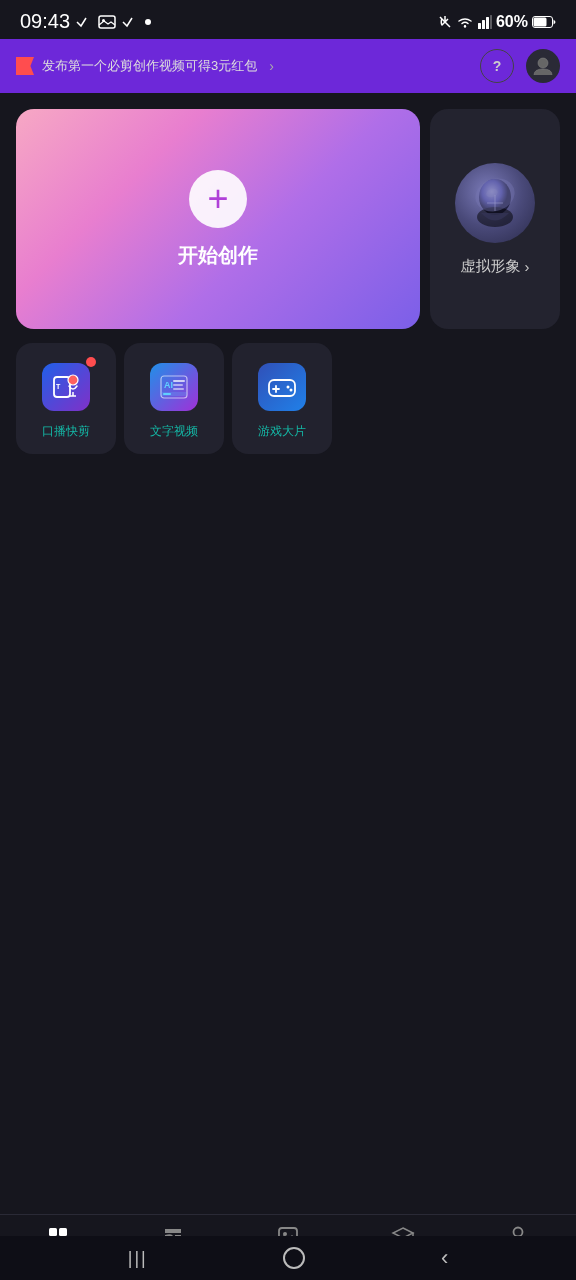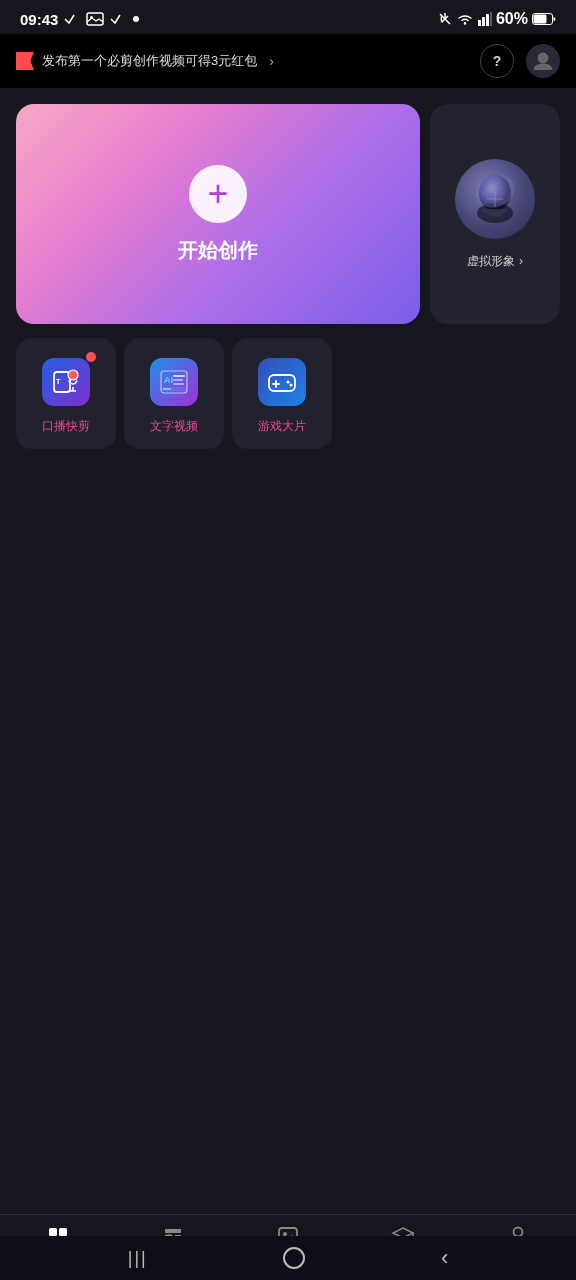--- a/index.html
+++ b/index.html
@@ -25,7 +25,7 @@
     }
     .status-left { display: flex; align-items: center; gap: 6px; }
     .status-right { display: flex; align-items: center; gap: 4px; }
-    .status-time { font-size: 15px; font-weight: 700; }
+    .status-time { font-size: 20px; font-weight: 400; }
 
     
     .banner {

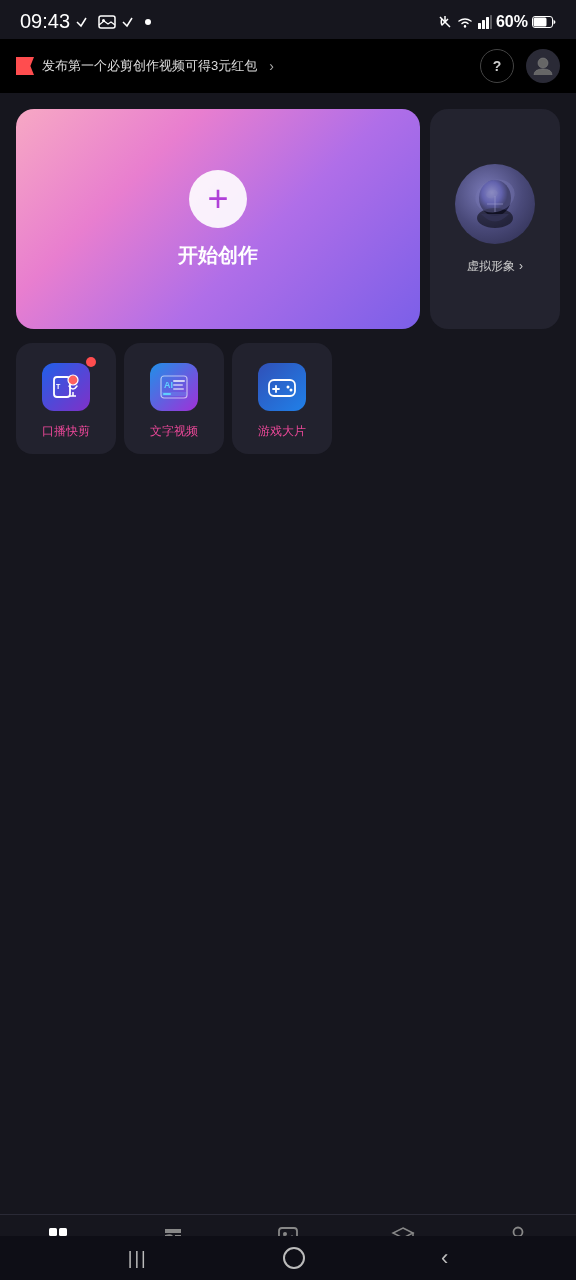--- a/index.html
+++ b/index.html
@@ -33,7 +33,7 @@
       align-items: center;
       justify-content: space-between;
       padding: 10px 16px;
-      background: #000000;
+      background: #6d28d9;
     }
     .banner-left {
       display: flex;

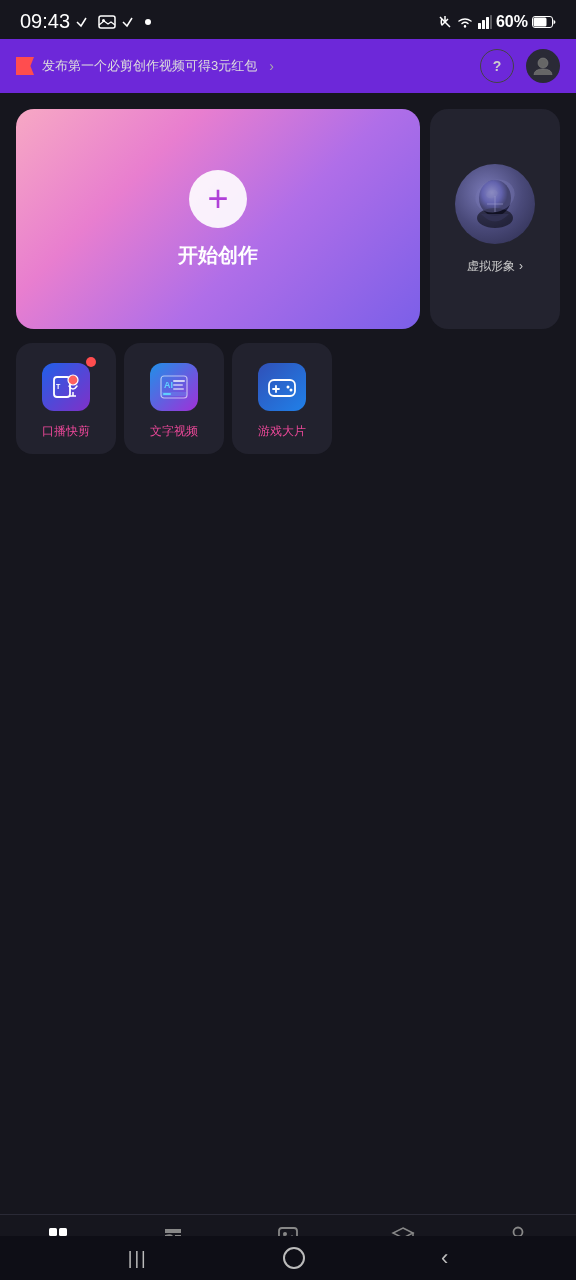--- a/index.html
+++ b/index.html
@@ -159,7 +159,7 @@
       transform: rotate(-20deg);
     }
     .avatar-label {
-      font-size: 12px;
+      font-size: 15px;
       color: #ccc;
       display: flex;
       align-items: center;

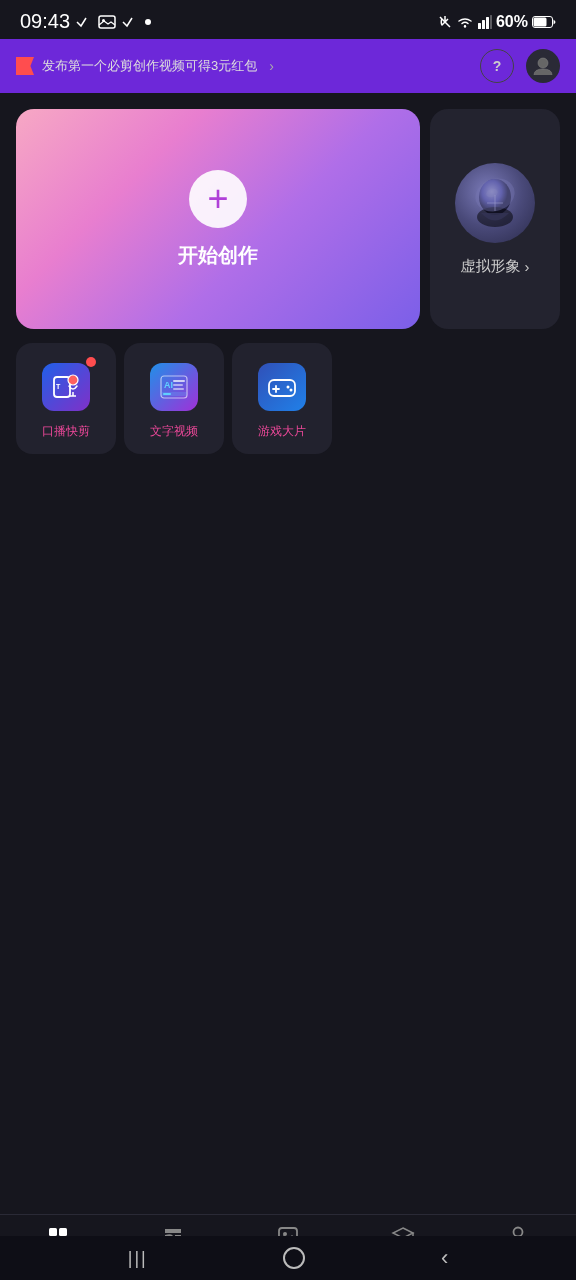--- a/index.html
+++ b/index.html
@@ -200,7 +200,7 @@
     }
     .tool-label {
       font-size: 12px;
-      color: #ec4899;
+      color: #14b8a6;
     }
     .new-badge {
       position: absolute;

